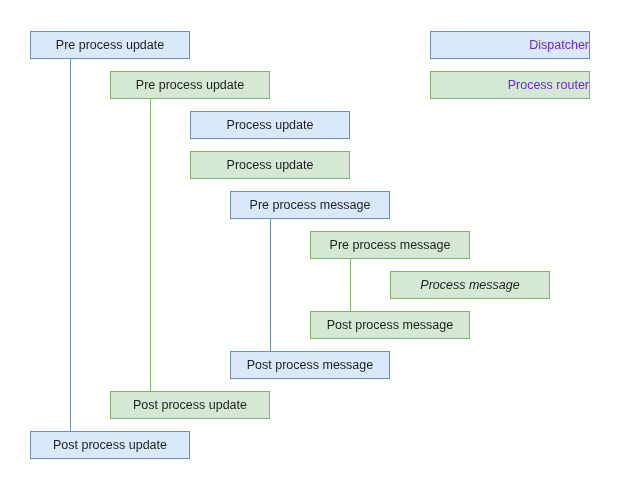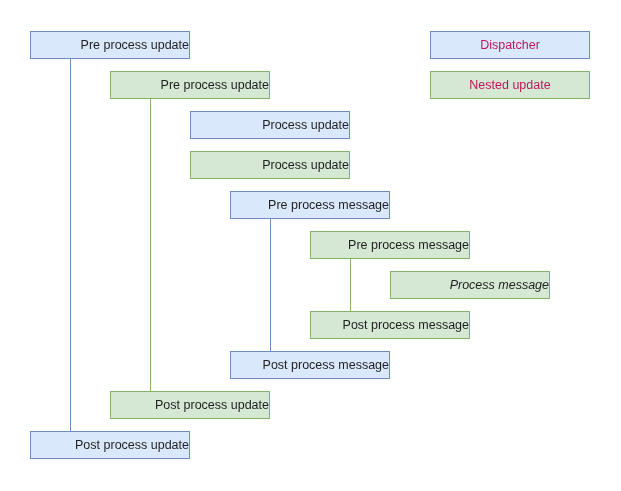--- a/index.html
+++ b/index.html
@@ -23,7 +23,7 @@
     width: 160px;
     height: 28px;
     line-height: 26px;
-    text-align: right;
+    text-align: center;
     font-size: 12.5px;
     color: #1f1f1f;
     white-space: nowrap;

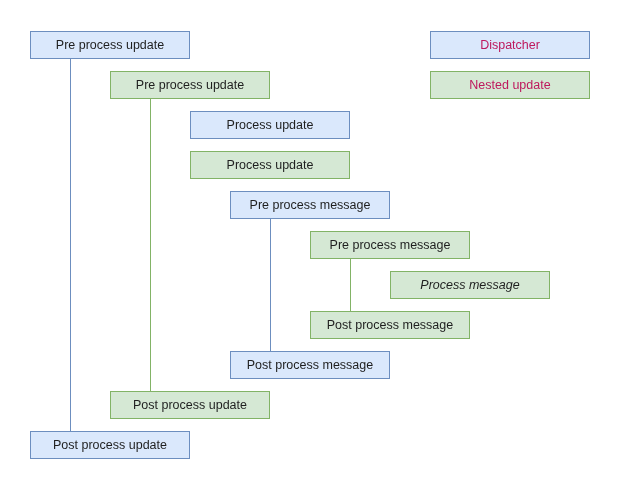--- a/index.html
+++ b/index.html
@@ -54,9 +54,9 @@
     width: 160px;
     height: 28px;
     line-height: 26px;
-    text-align: center;
+    text-align: right;
     font-size: 12.5px;
-    color: #be185d;
+    color: #6d28d9;
     white-space: nowrap;
     z-index: 2;
   }

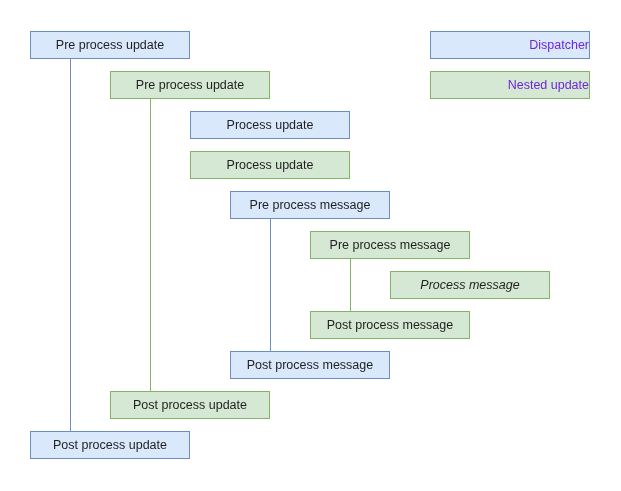--- a/index.html
+++ b/index.html
@@ -94,7 +94,7 @@
     </div>
   <div id="legend-layer">
       <div class="legend-node dispatcher" style="left: 430px; top: 31px;">Dispatcher</div>
-      <div class="legend-node router" style="left: 430px; top: 71px;">Nested update</div>
+      <div class="legend-node router" style="left: 430px; top: 71px;">Process router</div>
     </div>
 </div>
 

